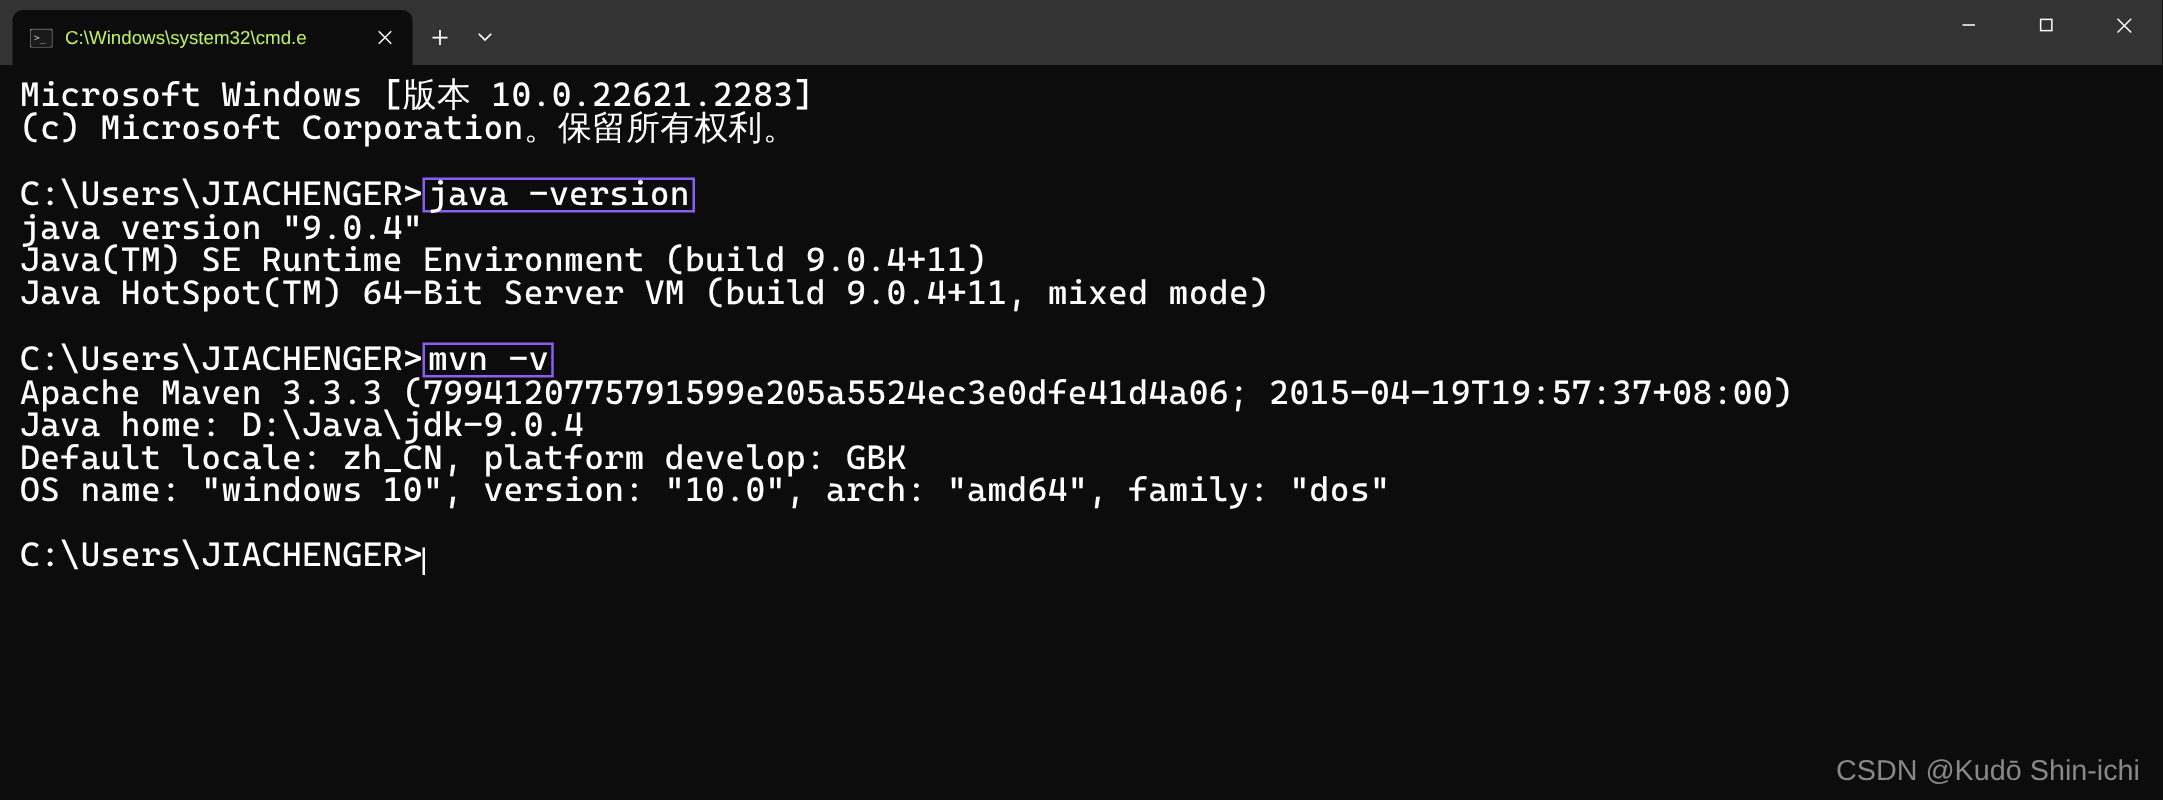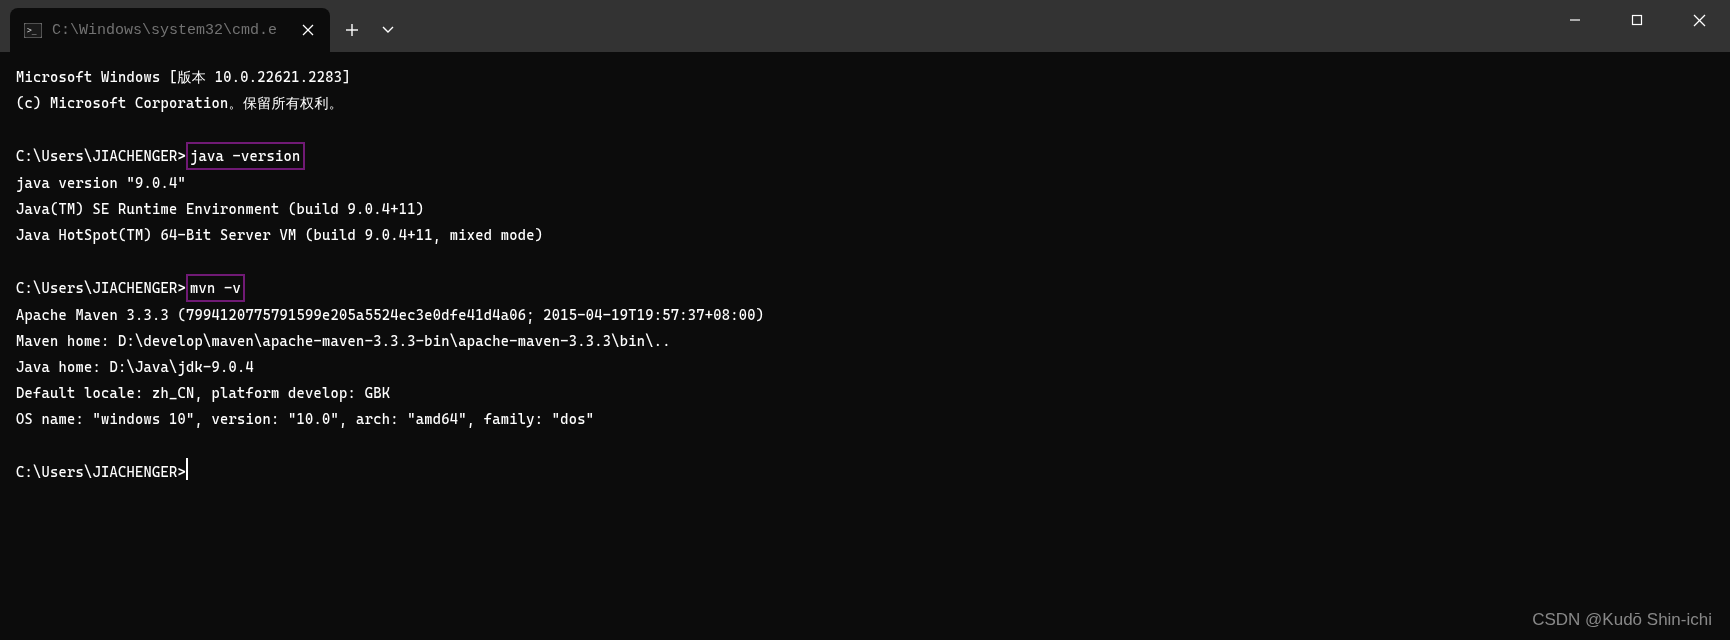--- a/index.html
+++ b/index.html
@@ -43,9 +43,9 @@
       justify-content: center;
     }
     .tab-title {
-      color: #737373;
+      color: #bef264;
       font-size: 15px;
-      font-family: Liberation Mono, monospace;
+      font-family: Liberation Sans, sans-serif;
       flex: 1;
       white-space: nowrap;
       overflow: hidden;

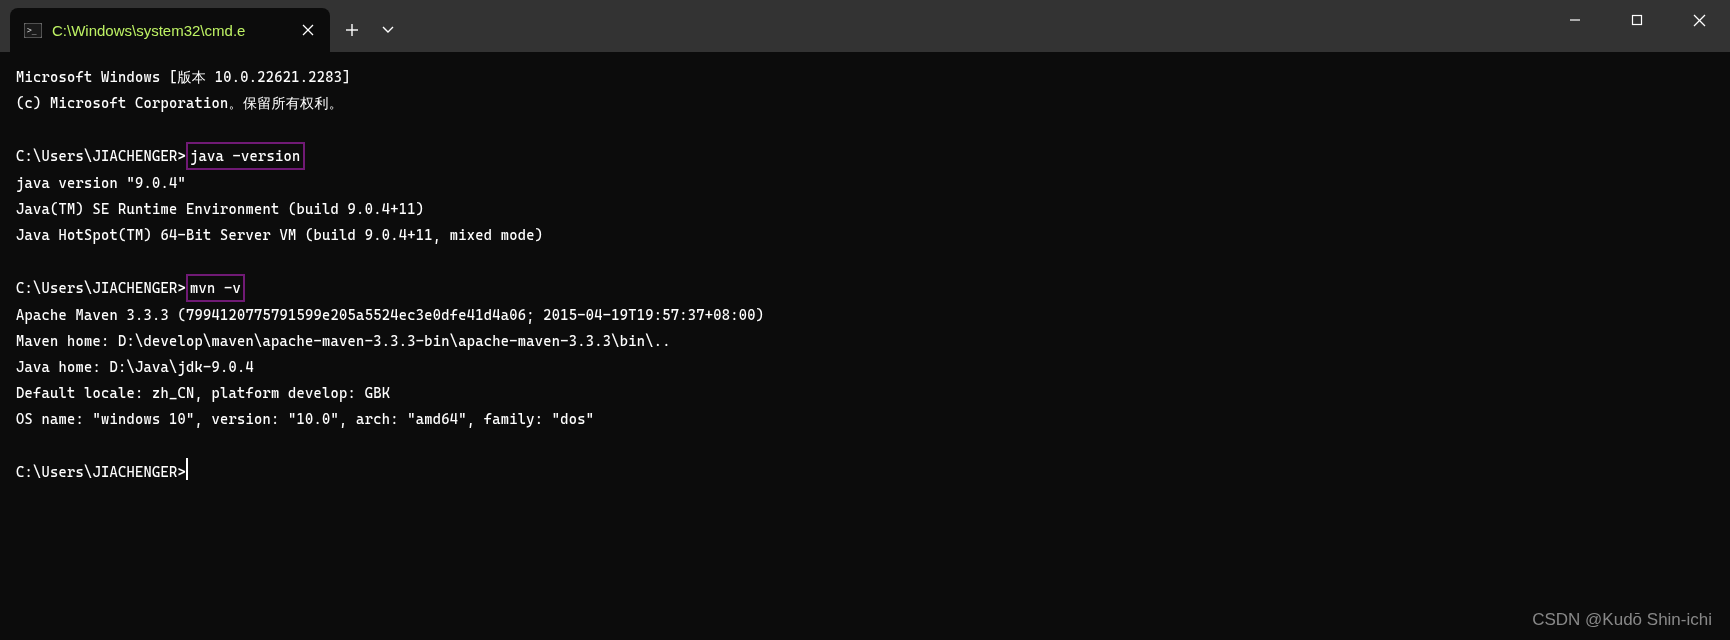--- a/index.html
+++ b/index.html
@@ -97,7 +97,7 @@
     .terminal {
       padding: 12px 16px;
       color: #ffffff;
-      font-size: 14px;
+      font-size: 27px;
       line-height: 26px;
       letter-spacing: 0.3px;
     }

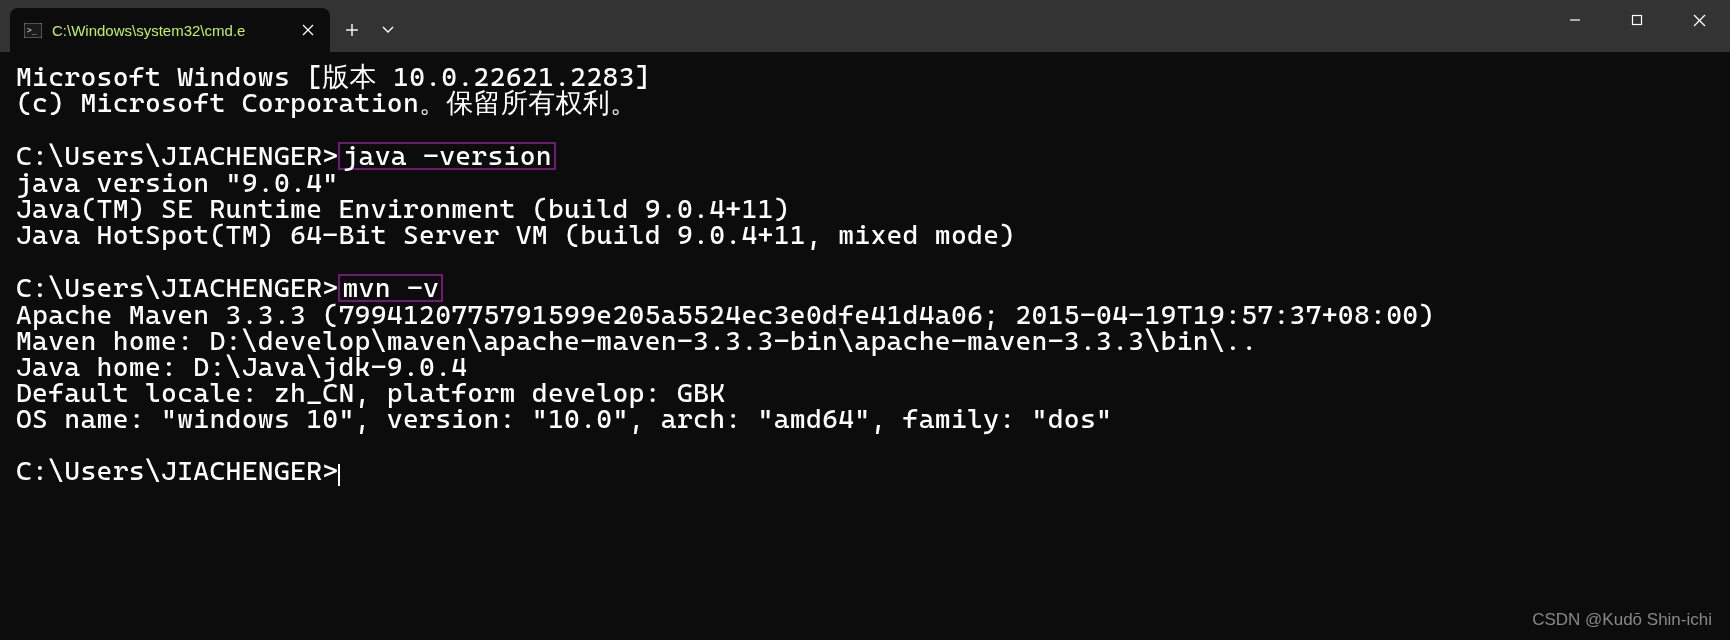--- a/index.html
+++ b/index.html
@@ -106,7 +106,7 @@
       font-family: Consolas, 'Cascadia Mono', monospace;
     }
     .highlight-box {
-      border: 2px solid #701a75;
+      border: 2px solid #8b5cf6;
       padding: 0 2px;
       display: inline-block;
       line-height: 24px;

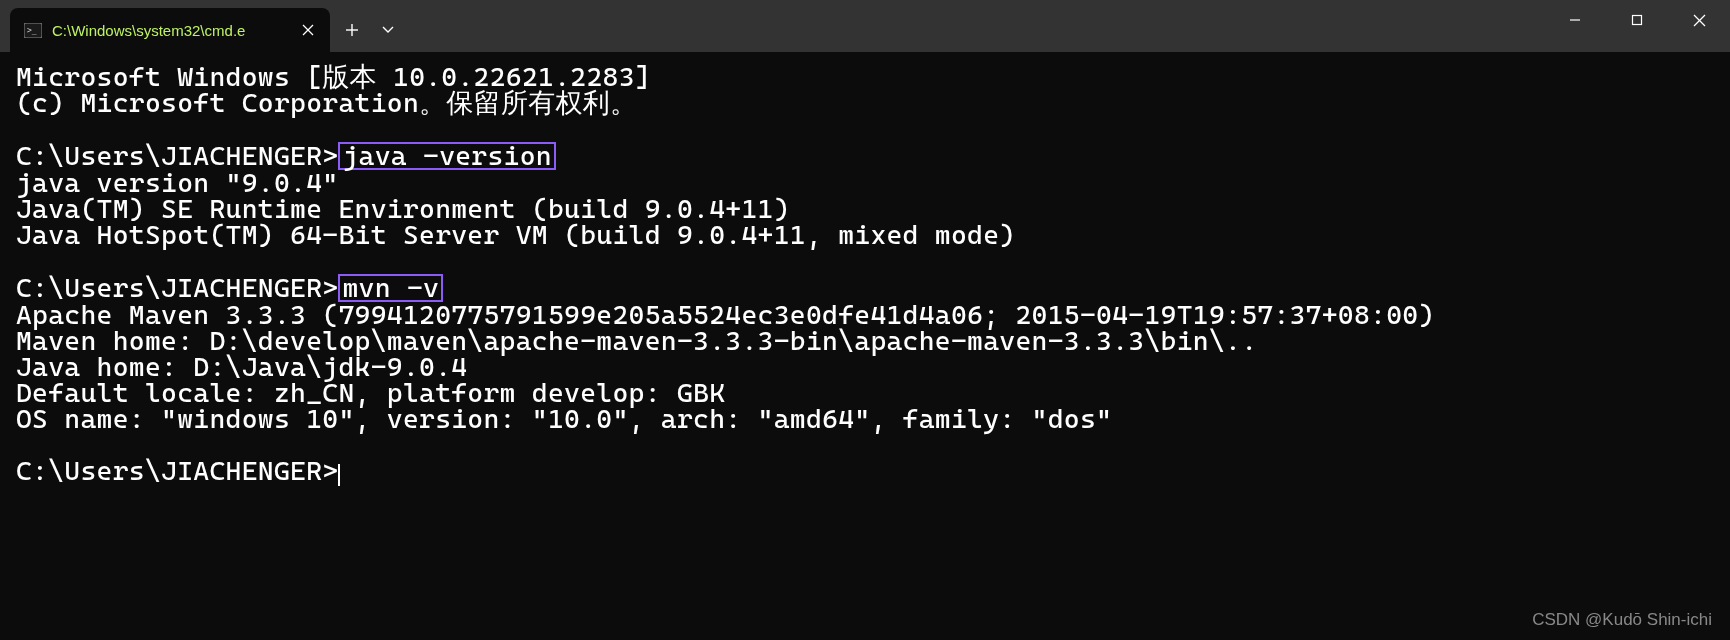--- a/index.html
+++ b/index.html
@@ -192,7 +192,6 @@
   <div class="blank-line"></div>
   <div class="line"><span>C:\Users\JIACHENGER&gt;</span><span class="highlight-box">mvn -v</span></div>
   <div class="line">Apache Maven 3.3.3 (7994120775791599e205a5524ec3e0dfe41d4a06; 2015-04-19T19:57:37+08:00)</div>
-  <div class="line">Maven home: D:\develop\maven\apache-maven-3.3.3-bin\apache-maven-3.3.3\bin\..</div>
   <div class="line">Java home: D:\Java\jdk-9.0.4</div>
   <div class="line">Default locale: zh_CN, platform develop: GBK</div>
   <div class="line">OS name: "windows 10", version: "10.0", arch: "amd64", family: "dos"</div>

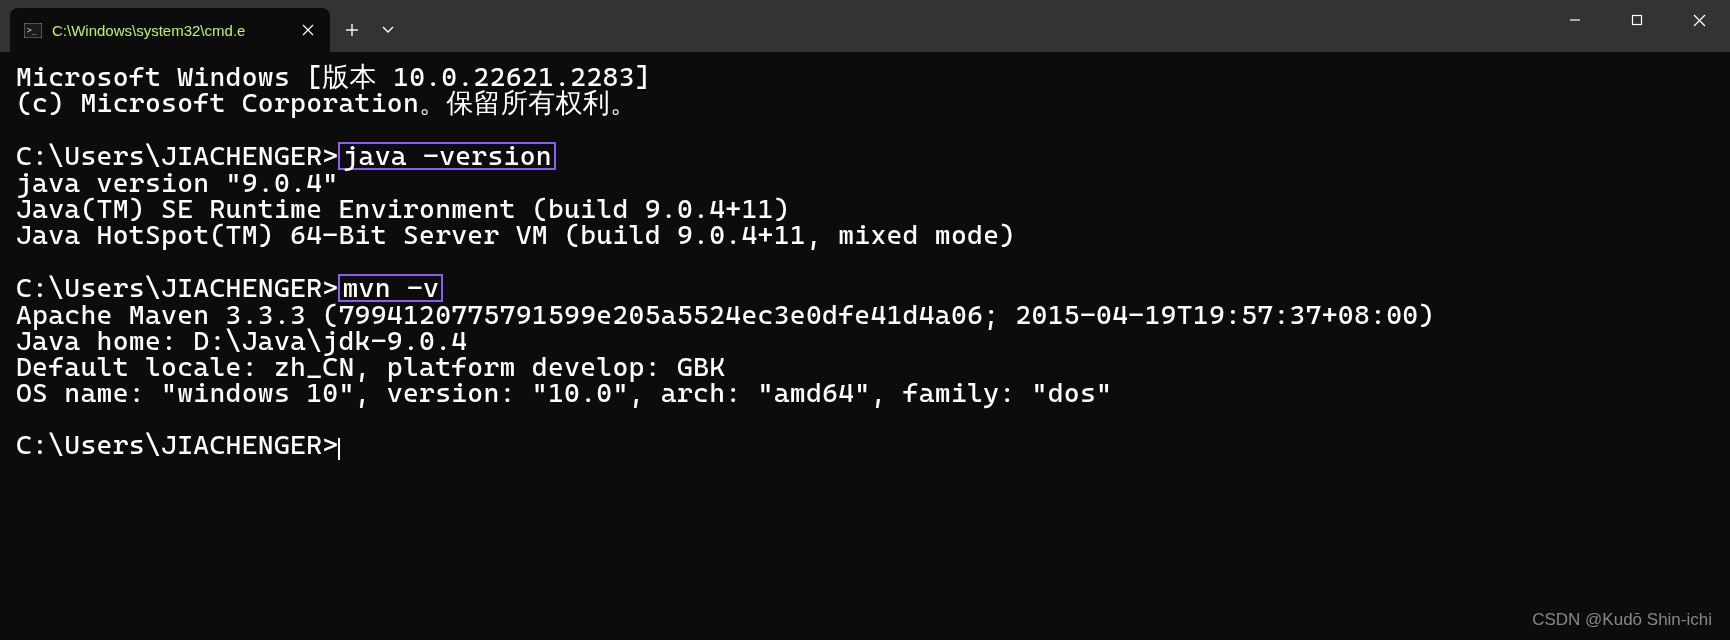--- a/index.html
+++ b/index.html
@@ -124,7 +124,7 @@
       bottom: 10px;
       right: 18px;
       color: #888888;
-      font-size: 17px;
+      font-size: 23px;
       font-family: "Segoe UI", sans-serif;
     }
     .blank-line {

